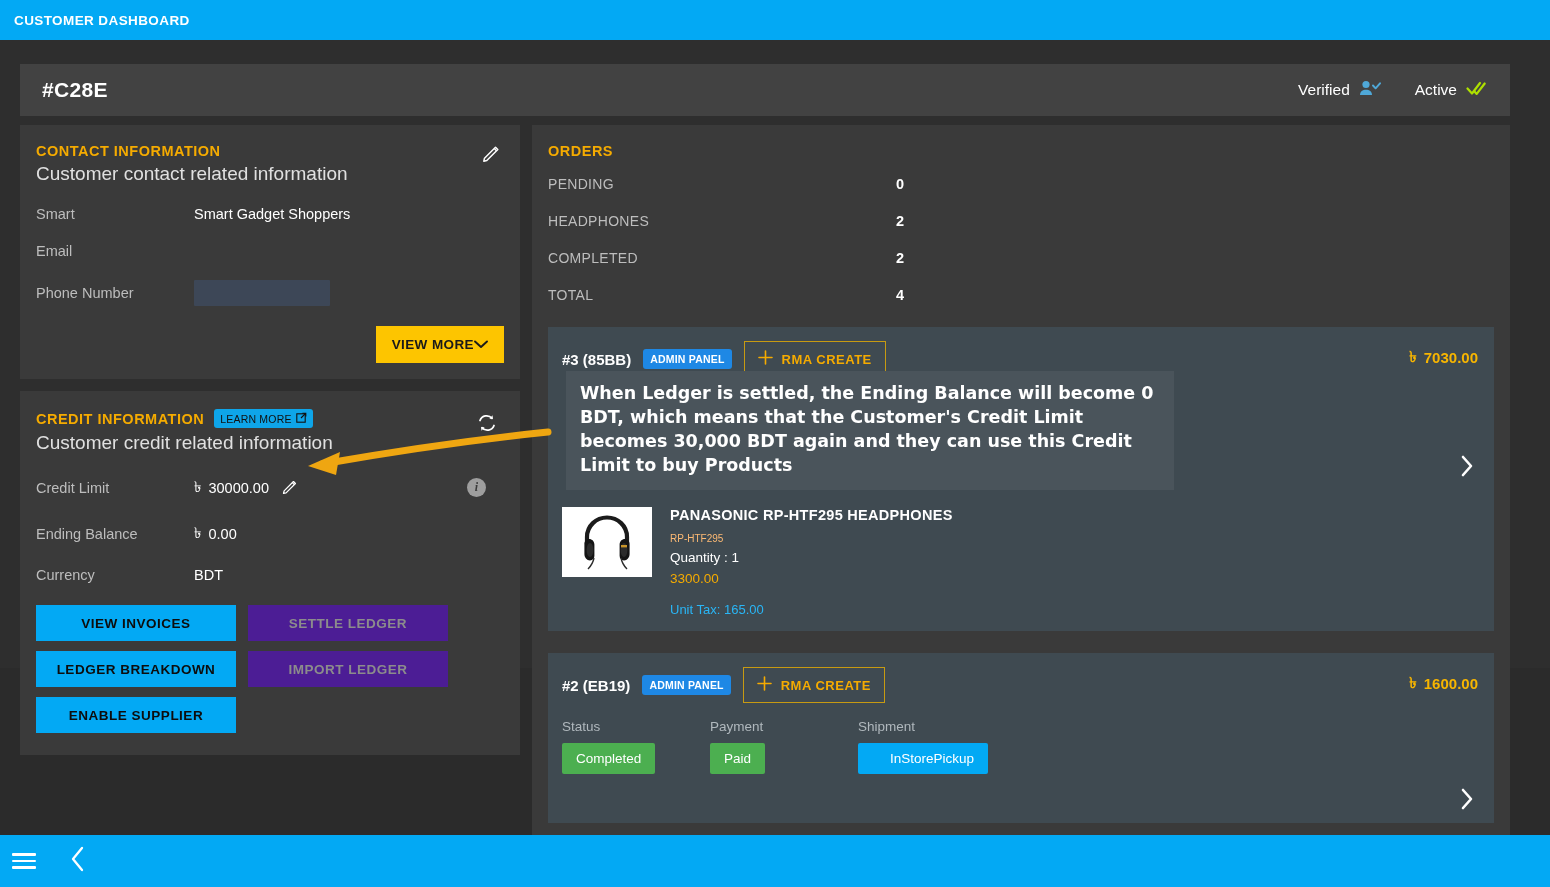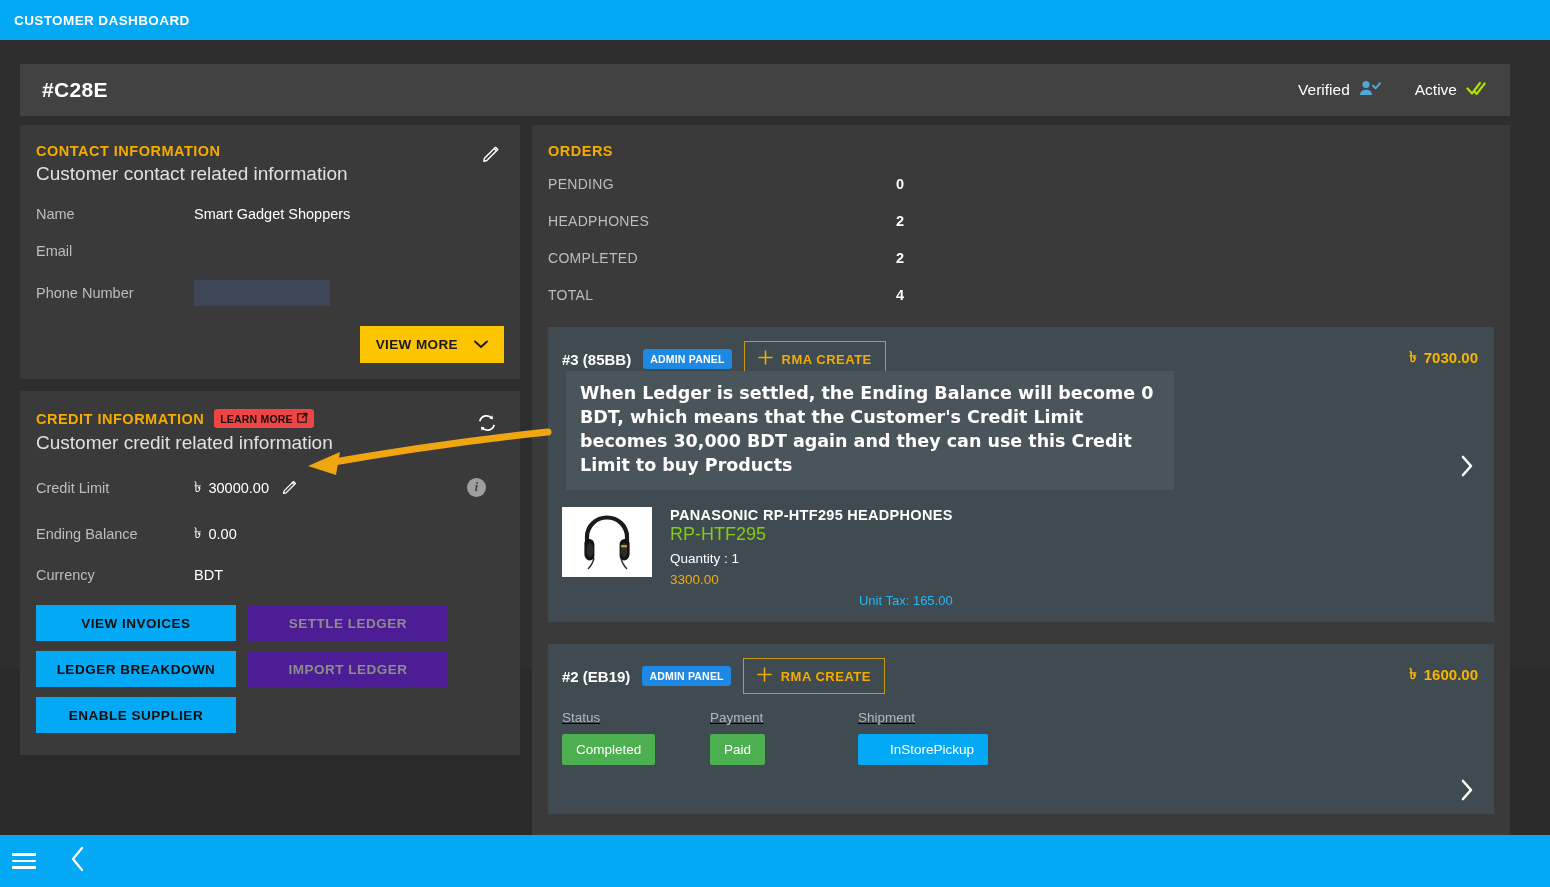--- a/index.html
+++ b/index.html
@@ -196,7 +196,7 @@
       </div>
 
       <div class="kv">
-        <div class="kv-label">Name</div>
+        <div class="kv-label">Smart</div>
         <div class="kv-val">Smart Gadget Shoppers</div>
       </div>
       <div class="kv">

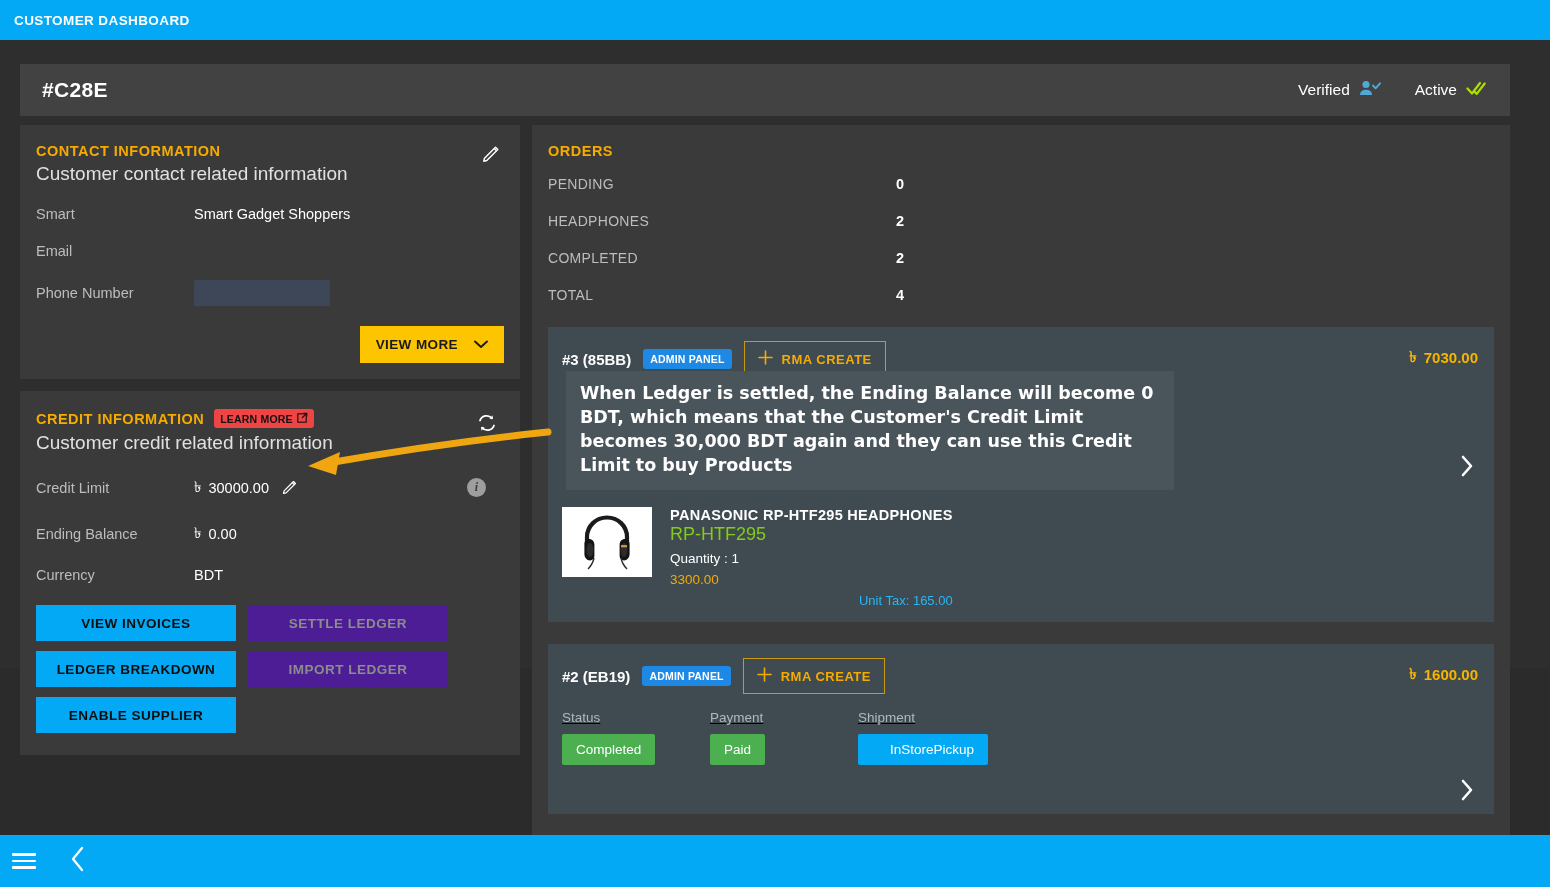--- a/index.html
+++ b/index.html
@@ -59,7 +59,7 @@
   .btn-viewmore {
     background: #fdc500; color: #1a1a1a; border: none; font-weight: bold;
     font-size: 13.5px; letter-spacing: .4px; padding: 11px 16px;
-    display: flex; align-items: center; gap: 16px; cursor: pointer;
+    display: flex; align-items: center; cursor: pointer;
   }
   .btn-grid { margin-top: 22px; display: grid; grid-template-columns: 200px 200px; gap: 10px 12px; }
   .btn {

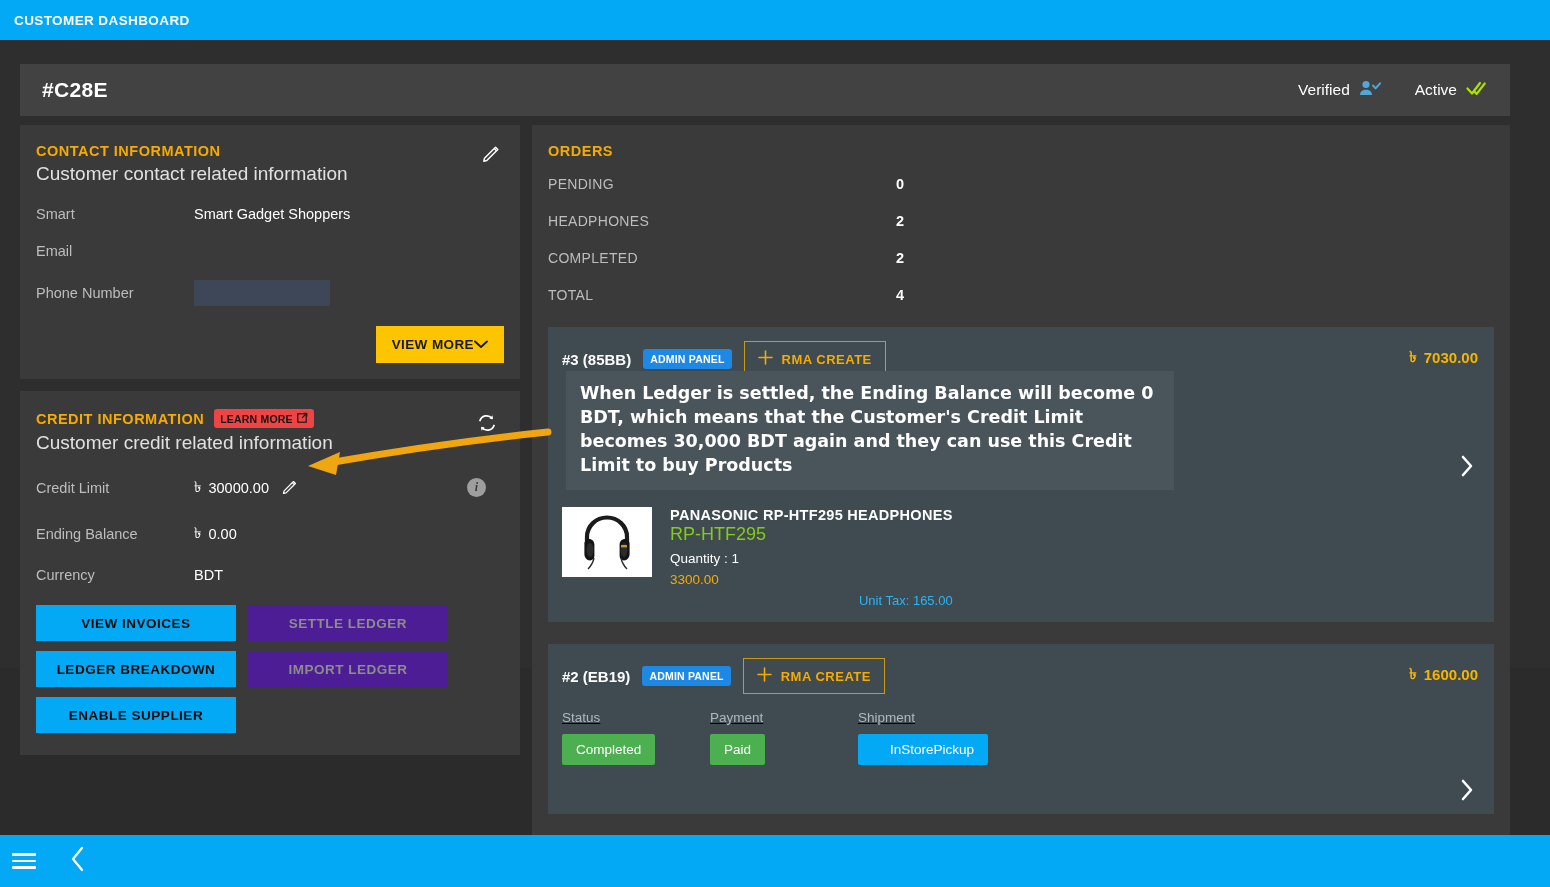--- a/index.html
+++ b/index.html
@@ -41,7 +41,7 @@
   }
   .panel-sub { color: #e0e0e0; font-size: 19px; margin-top: 4px; }
   .badge-learn {
-    background: #ef4444; color: #111; font-size: 10.5px; font-weight: bold;
+    background: #0ea5e9; color: #111; font-size: 10.5px; font-weight: normal;
     padding: 3px 6px; border-radius: 3px; letter-spacing: .2px;
     display: inline-flex; align-items: center; gap: 4px;
   }

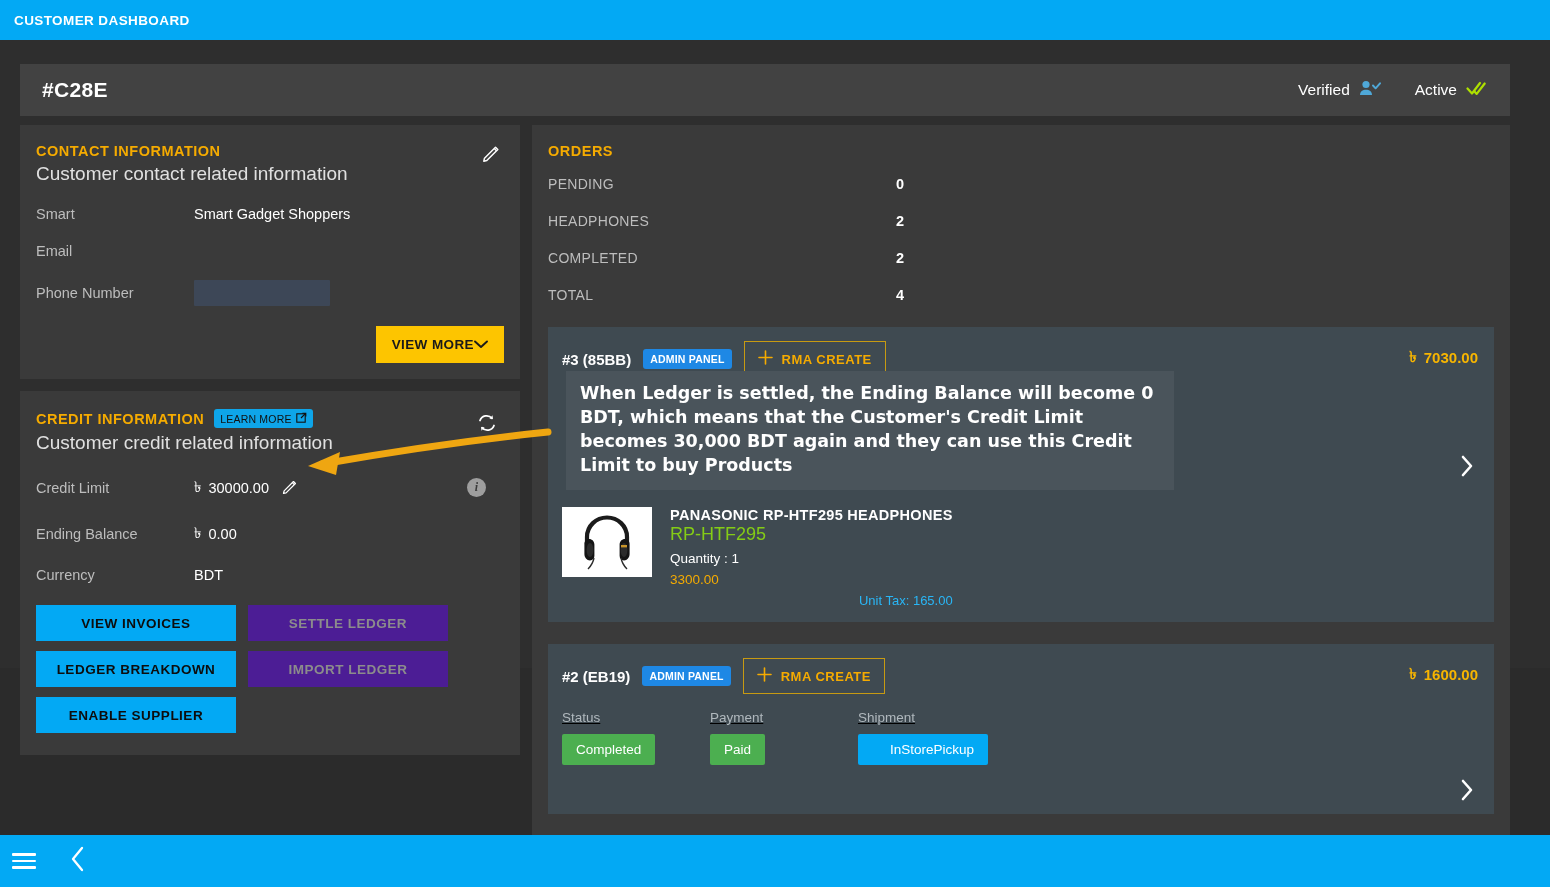--- a/index.html
+++ b/index.html
@@ -112,7 +112,7 @@
     display: flex; align-items: center; justify-content: center;
   }
   .product-name { color: #ffffff; font-size: 14.5px; font-weight: bold; letter-spacing: .3px; }
-  .product-sku { color: #84cc16; font-size: 18px; margin-top: 1px; }
+  .product-sku { color: #fdba74; font-size: 10px; margin-top: 10px; }
   .product-qty { color: #ffffff; font-size: 13.5px; margin-top: 6px; }
   .product-price { color: #f5ab00; font-size: 13.5px; margin-top: 6px; }
   .product-tax { color: #29b6f6; font-size: 13px; margin-top: 6px; text-align: right; }

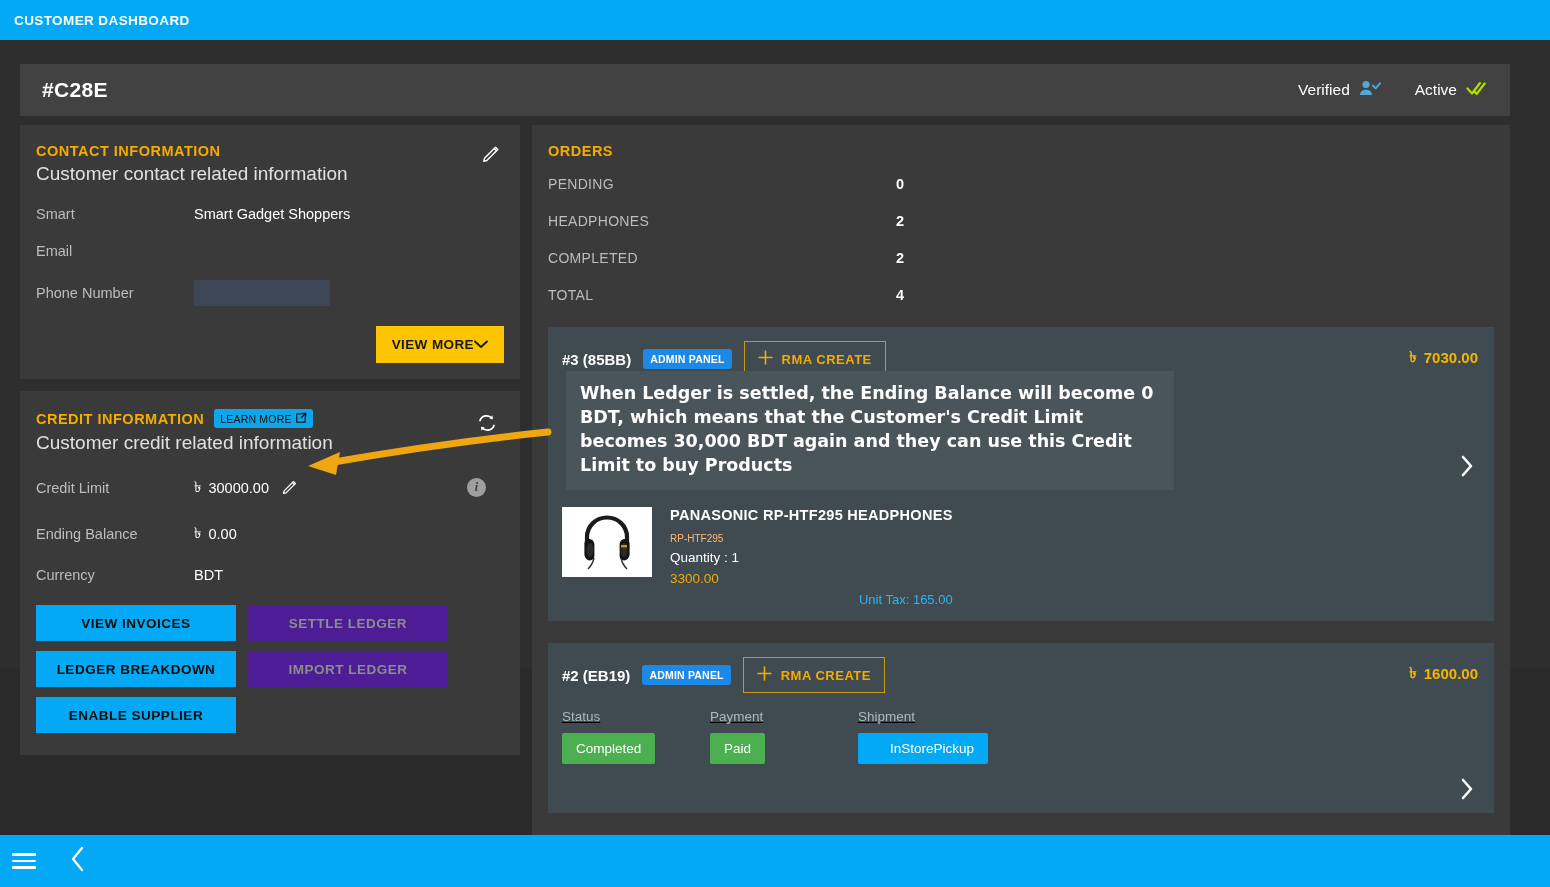--- a/index.html
+++ b/index.html
@@ -115,7 +115,7 @@
   .product-sku { color: #fdba74; font-size: 10px; margin-top: 10px; }
   .product-qty { color: #ffffff; font-size: 13.5px; margin-top: 6px; }
   .product-price { color: #f5ab00; font-size: 13.5px; margin-top: 6px; }
-  .product-tax { color: #29b6f6; font-size: 13px; margin-top: 6px; text-align: right; }
+  .product-tax { color: #29b6f6; font-size: 13px; margin-top: 16px; }
   .stat-grid { display: flex; gap: 0; margin-top: 16px; }
   .stat-col { width: 148px; text-decoration: underline; }
   .stat-label { color: #b0b8bd; font-size: 13.5px; }

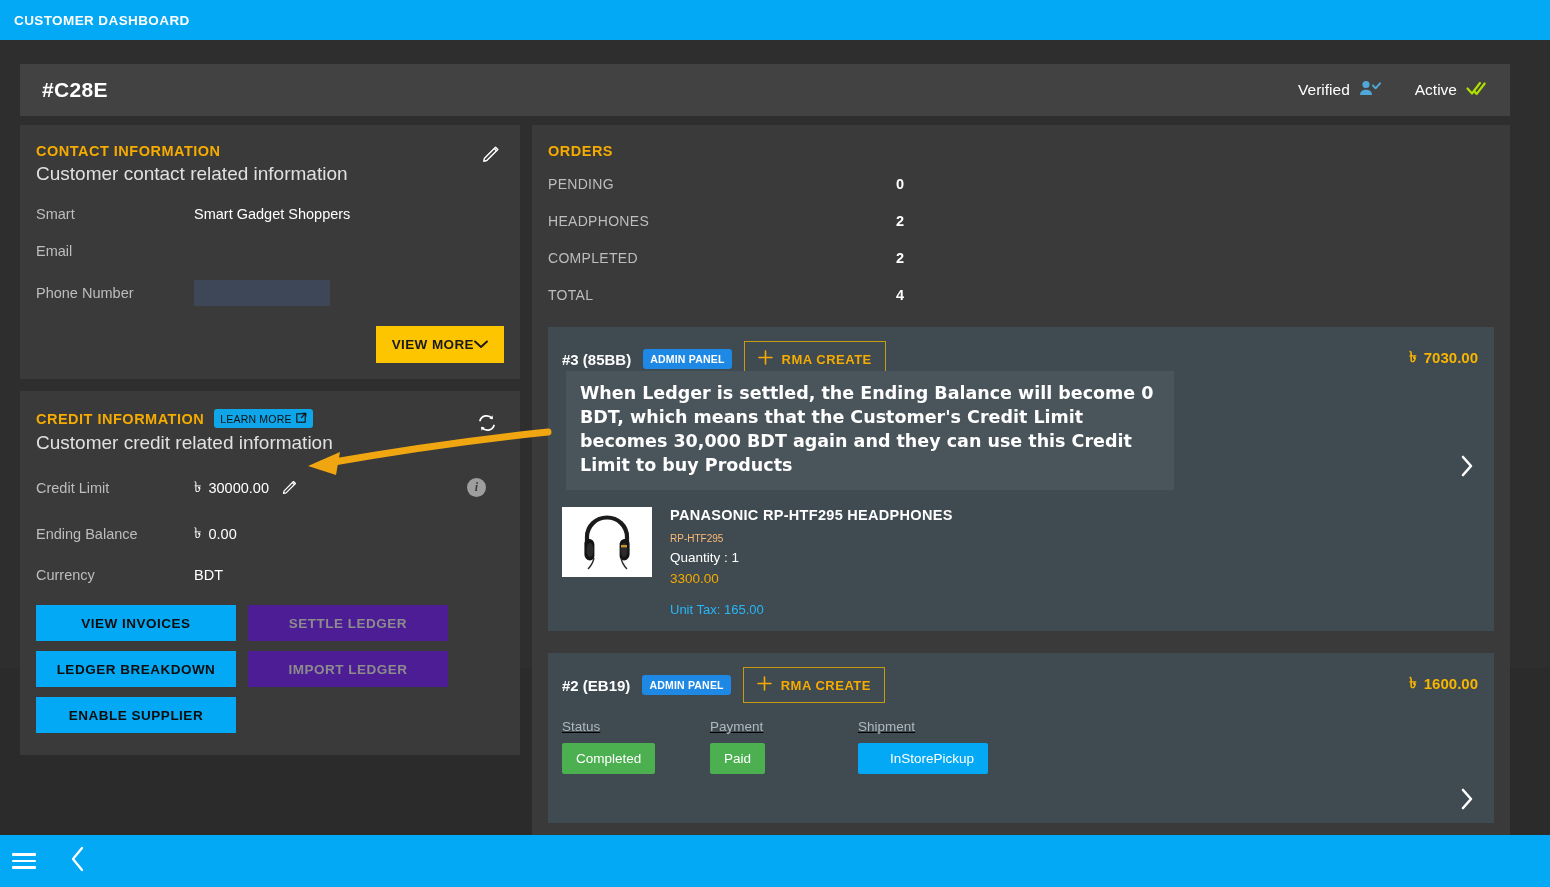--- a/index.html
+++ b/index.html
@@ -117,7 +117,7 @@
   .product-price { color: #f5ab00; font-size: 13.5px; margin-top: 6px; }
   .product-tax { color: #29b6f6; font-size: 13px; margin-top: 16px; }
   .stat-grid { display: flex; gap: 0; margin-top: 16px; }
-  .stat-col { width: 148px; text-decoration: underline; }
+  .stat-col { width: 148px; }
   .stat-label { color: #b0b8bd; font-size: 13.5px; }
   .stat-pill {
     margin-top: 9px; height: 31px; display: inline-flex; align-items: center;

